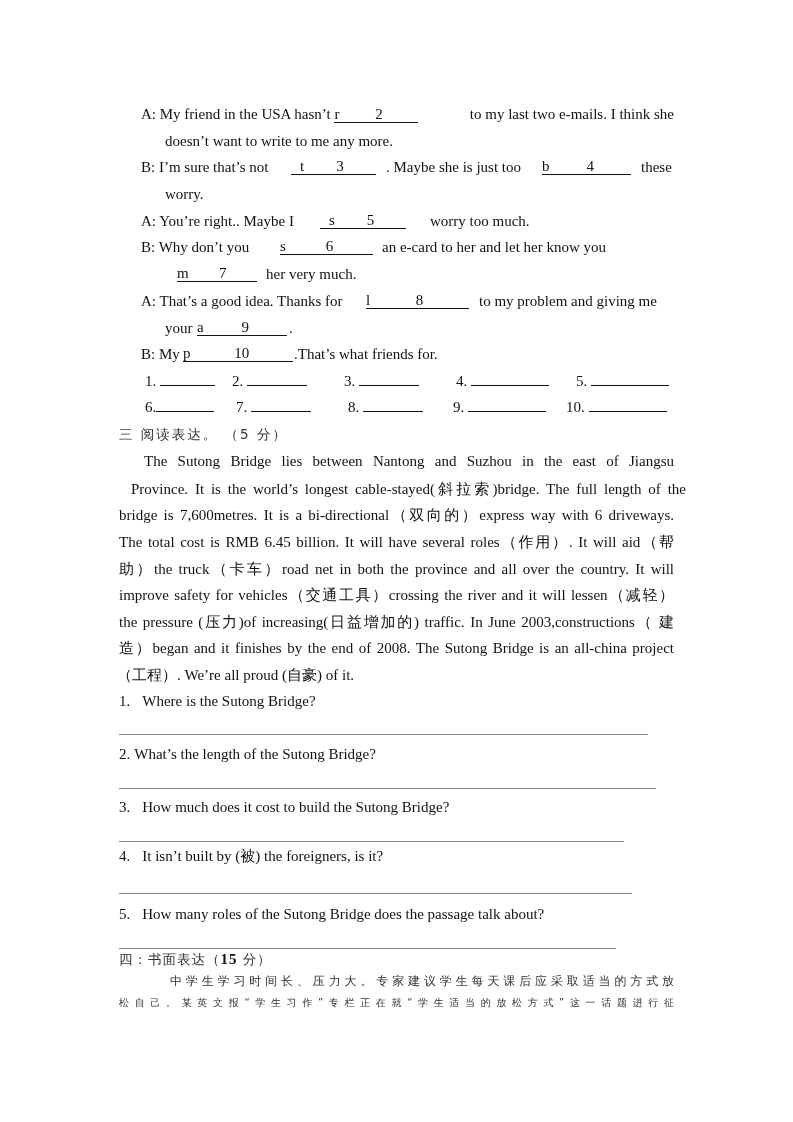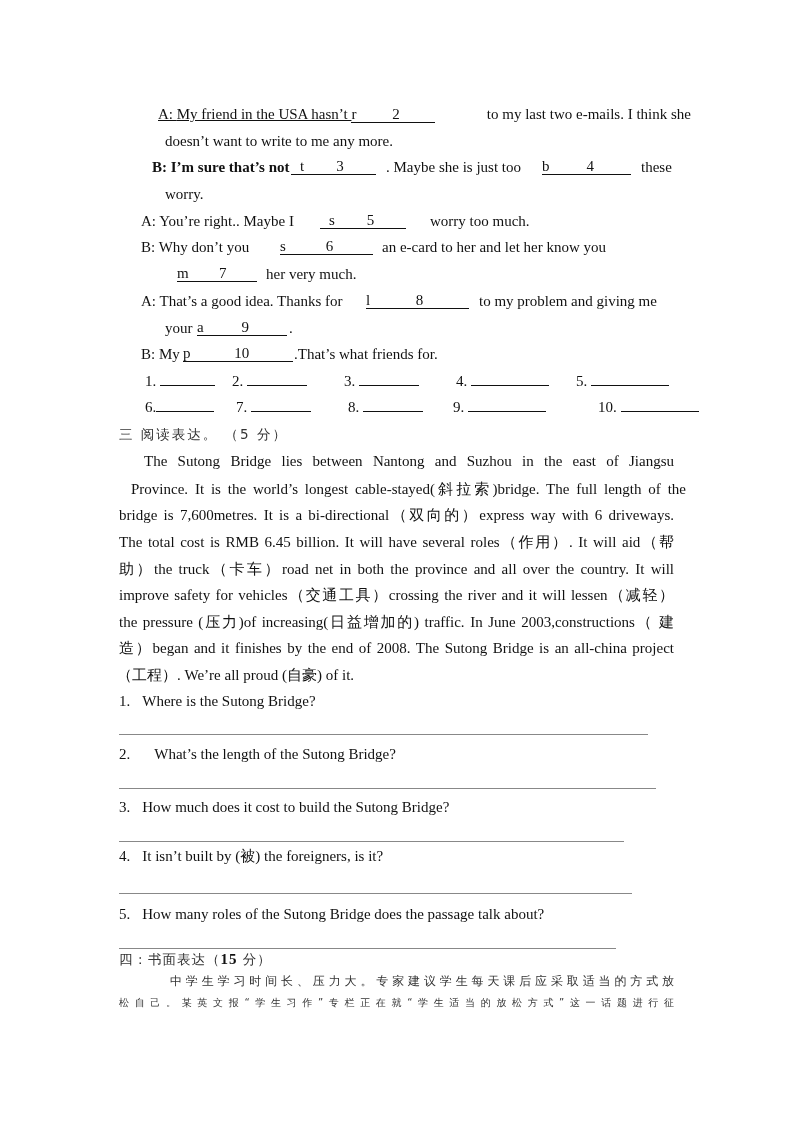--- a/index.html
+++ b/index.html
@@ -17,7 +17,7 @@
 </head>
 <body>
 
-<div class="abs" style="left:158px; top:106px; width:533px;text-decoration:underline;">
+<div class="abs" style="left:141px; top:106px; width:533px;">
   <span>A:</span>
   <span>My friend in the USA hasn’t </span><span class="blank" style="width:84px;"><span class="pre">r</span><span>2</span></span>
   <span style="position:absolute; right:0;">to my last two e-mails. I think she</span>

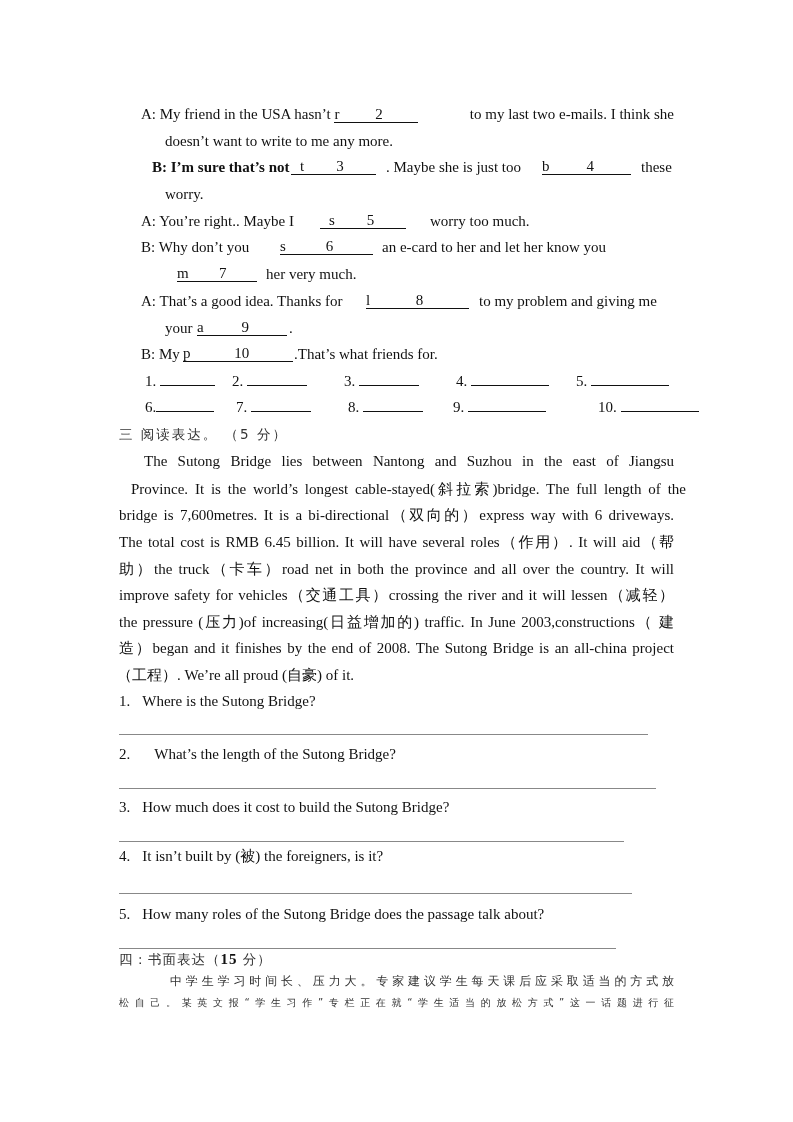--- a/index.html
+++ b/index.html
@@ -26,7 +26,7 @@
   <span>doesn’t want to write to me any more.</span>
 </div>
 
-<div class="abs" style="left:152px; top:159px; width:533px;font-weight:bold;">
+<div class="abs" style="left:141px; top:159px; width:533px;">
   <span>B:</span>
   <span>I’m sure that’s not</span>
 </div>

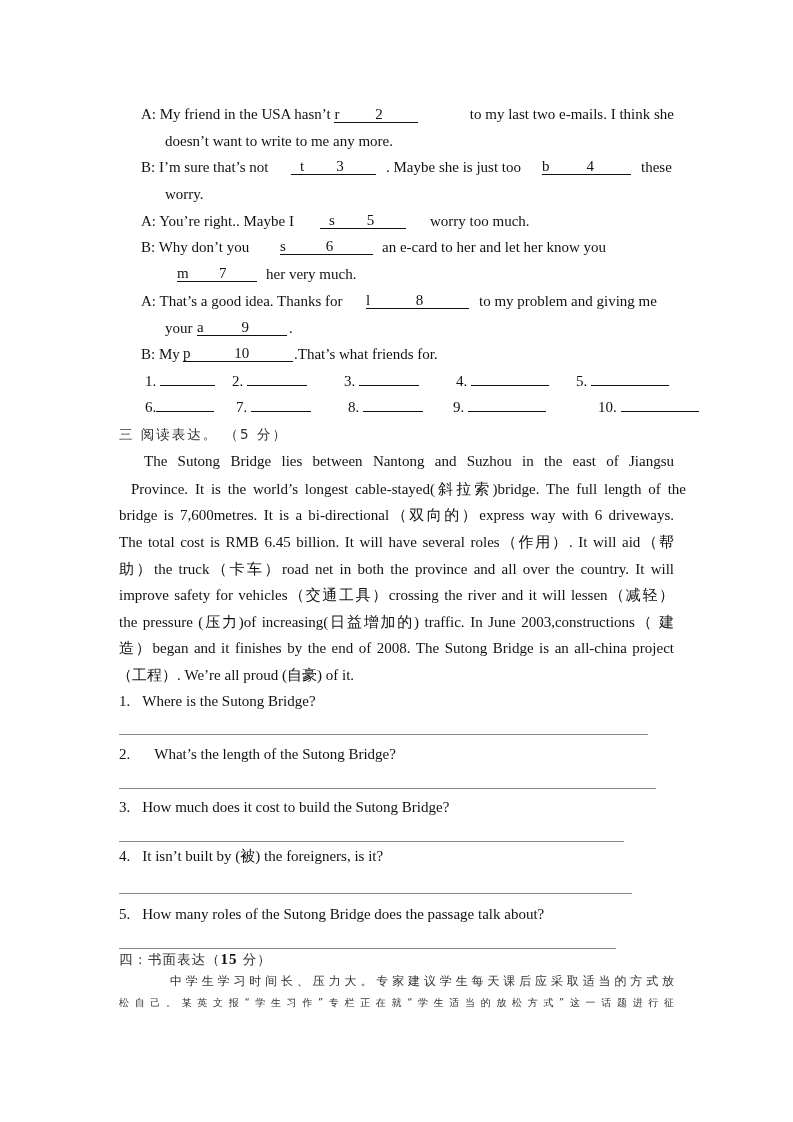--- a/index.html
+++ b/index.html
@@ -81,7 +81,7 @@
 <div class="abs" style="left:236px; top:399px;"><span>7.</span><span class="blank" style="width:60px; margin-left:4px;"></span></div>
 <div class="abs" style="left:348px; top:399px;"><span>8.</span><span class="blank" style="width:60px; margin-left:4px;"></span></div>
 <div class="abs" style="left:453px; top:399px;"><span>9.</span><span class="blank" style="width:78px; margin-left:4px;"></span></div>
-<div class="abs" style="left:566px; top:399px;margin-left:32px;"><span>10.</span><span class="blank" style="width:78px; margin-left:4px;"></span></div>
+<div class="abs" style="left:566px; top:399px;"><span>10.</span><span class="blank" style="width:78px; margin-left:4px;"></span></div>
 
 <div class="abs sec" style="left:119px; top:426px;">三 阅读表达。 （5 分）</div>
 

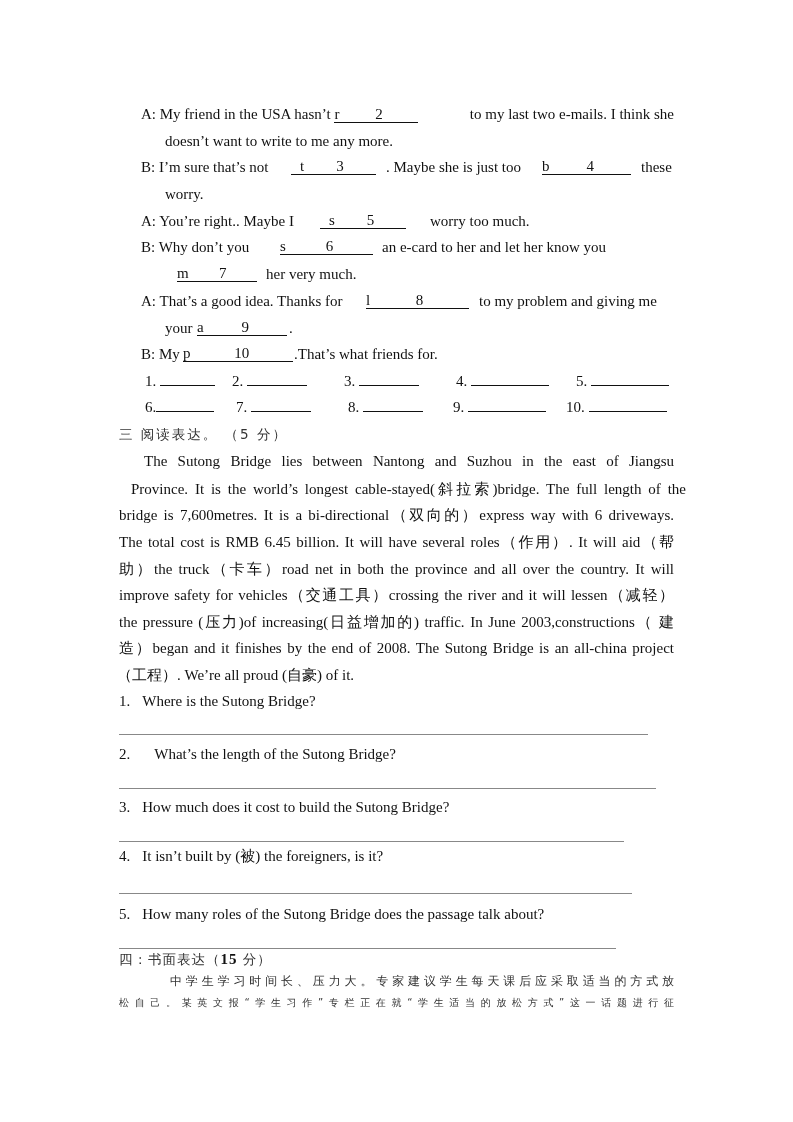--- a/index.html
+++ b/index.html
@@ -98,7 +98,7 @@
 <div class="abs" style="left:119px; top:693px;"><span>1.</span><span style="margin-left:12px;">Where is the Sutong Bridge?</span></div>
 <div class="hr" style="left:119px; top:734px; width:529px;"></div>
 
-<div class="abs" style="left:119px; top:746px;"><span>2.</span><span style="margin-left:24px;">What’s the length of the Sutong Bridge?</span></div>
+<div class="abs" style="left:119px; top:746px;"><span>2.</span><span style="margin-left:4px;">What’s the length of the Sutong Bridge?</span></div>
 <div class="hr" style="left:119px; top:788px; width:537px;"></div>
 
 <div class="abs" style="left:119px; top:799px;"><span>3.</span><span style="margin-left:12px;">How much does it cost to build the Sutong Bridge?</span></div>

